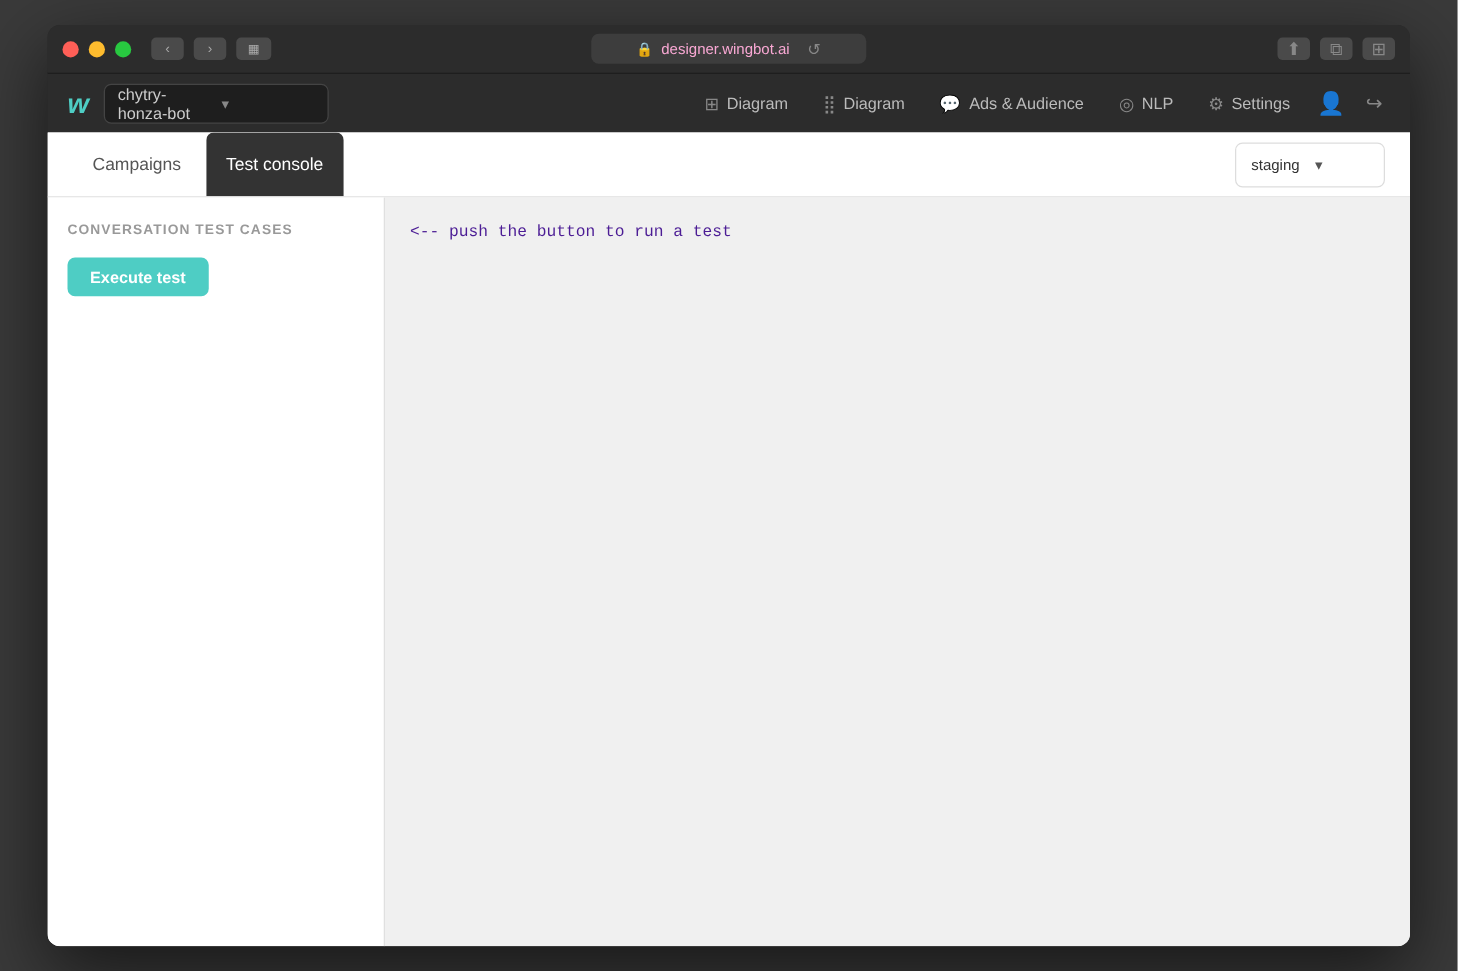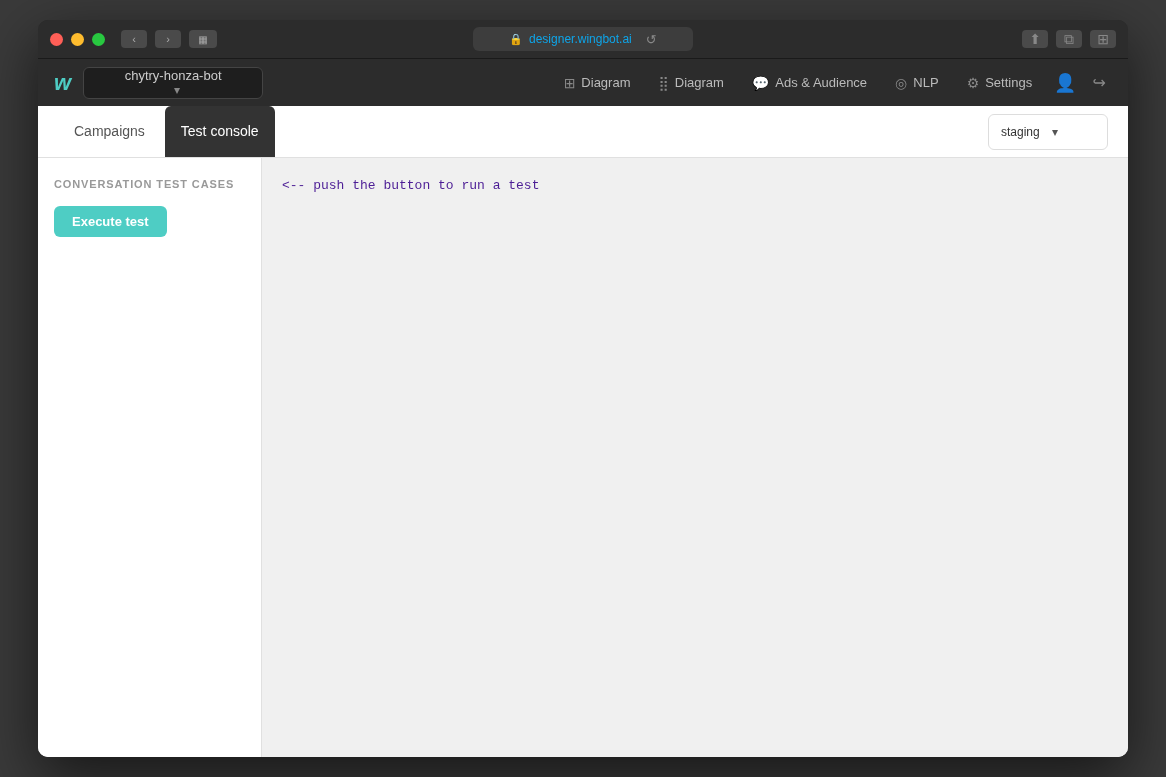--- a/index.html
+++ b/index.html
@@ -93,7 +93,7 @@
       font-size: 11px;
     }
     .titlebar-url .url-text {
-      color: #0ea5e9;
+      color: #f9a8d4;
       font-size: 12px;
     }
     .titlebar-refresh {

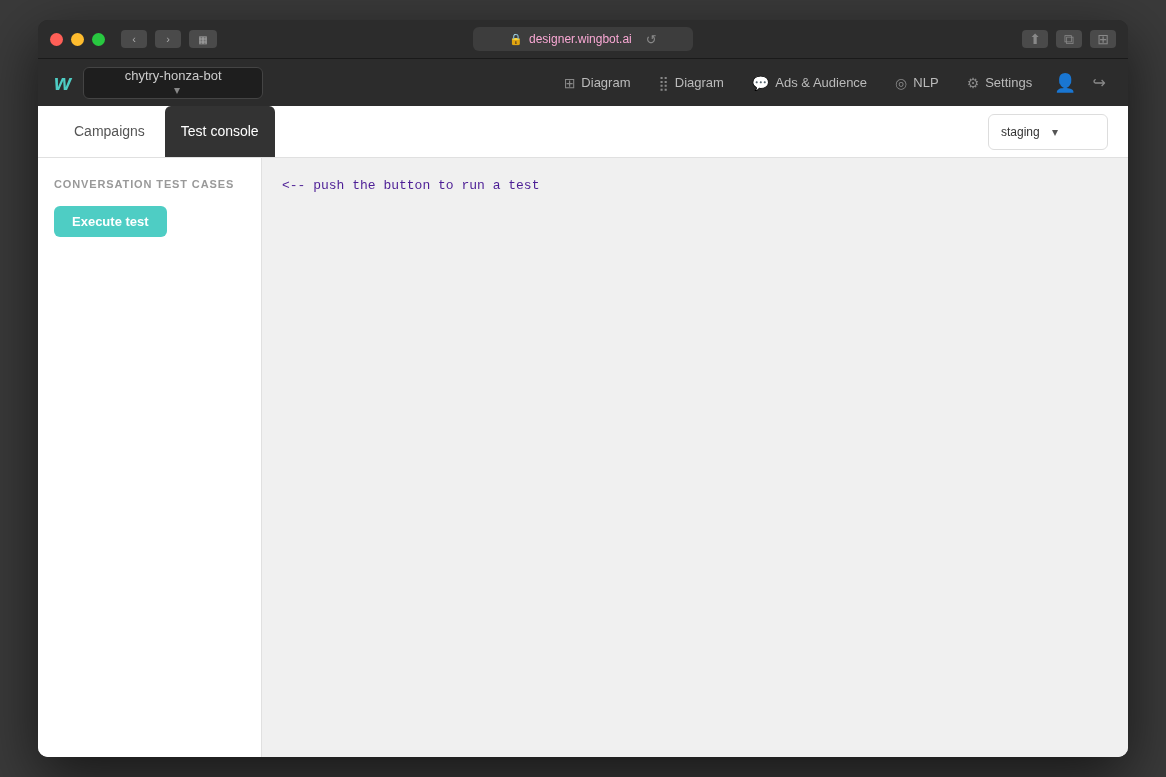--- a/index.html
+++ b/index.html
@@ -148,7 +148,6 @@
       height: 32px;
       min-width: 180px;
       cursor: pointer;
-      flex-direction: column;
     }
     .bot-selector span {
       color: #ccc;

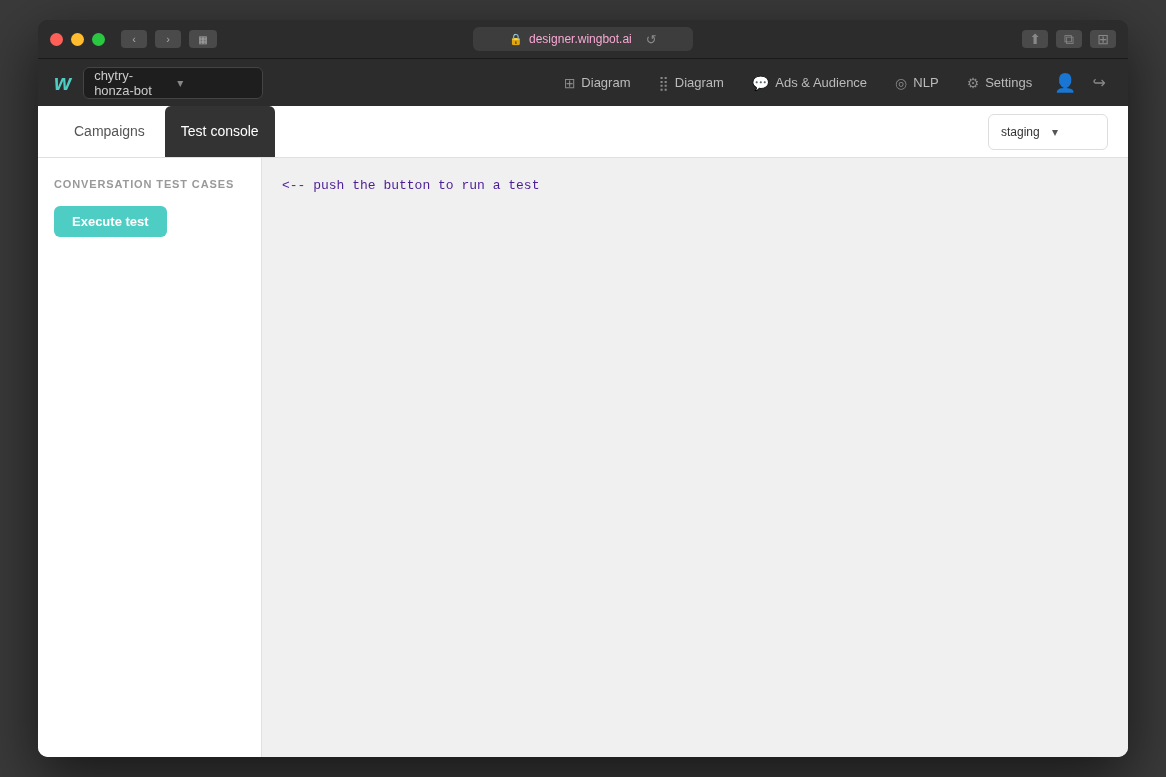--- a/index.html
+++ b/index.html
@@ -262,7 +262,7 @@
 
     
     .left-panel {
-      width: 224px;
+      width: 270px;
       background: #fff;
       border-right: 1px solid #e0e0e0;
       padding: 20px 16px;

